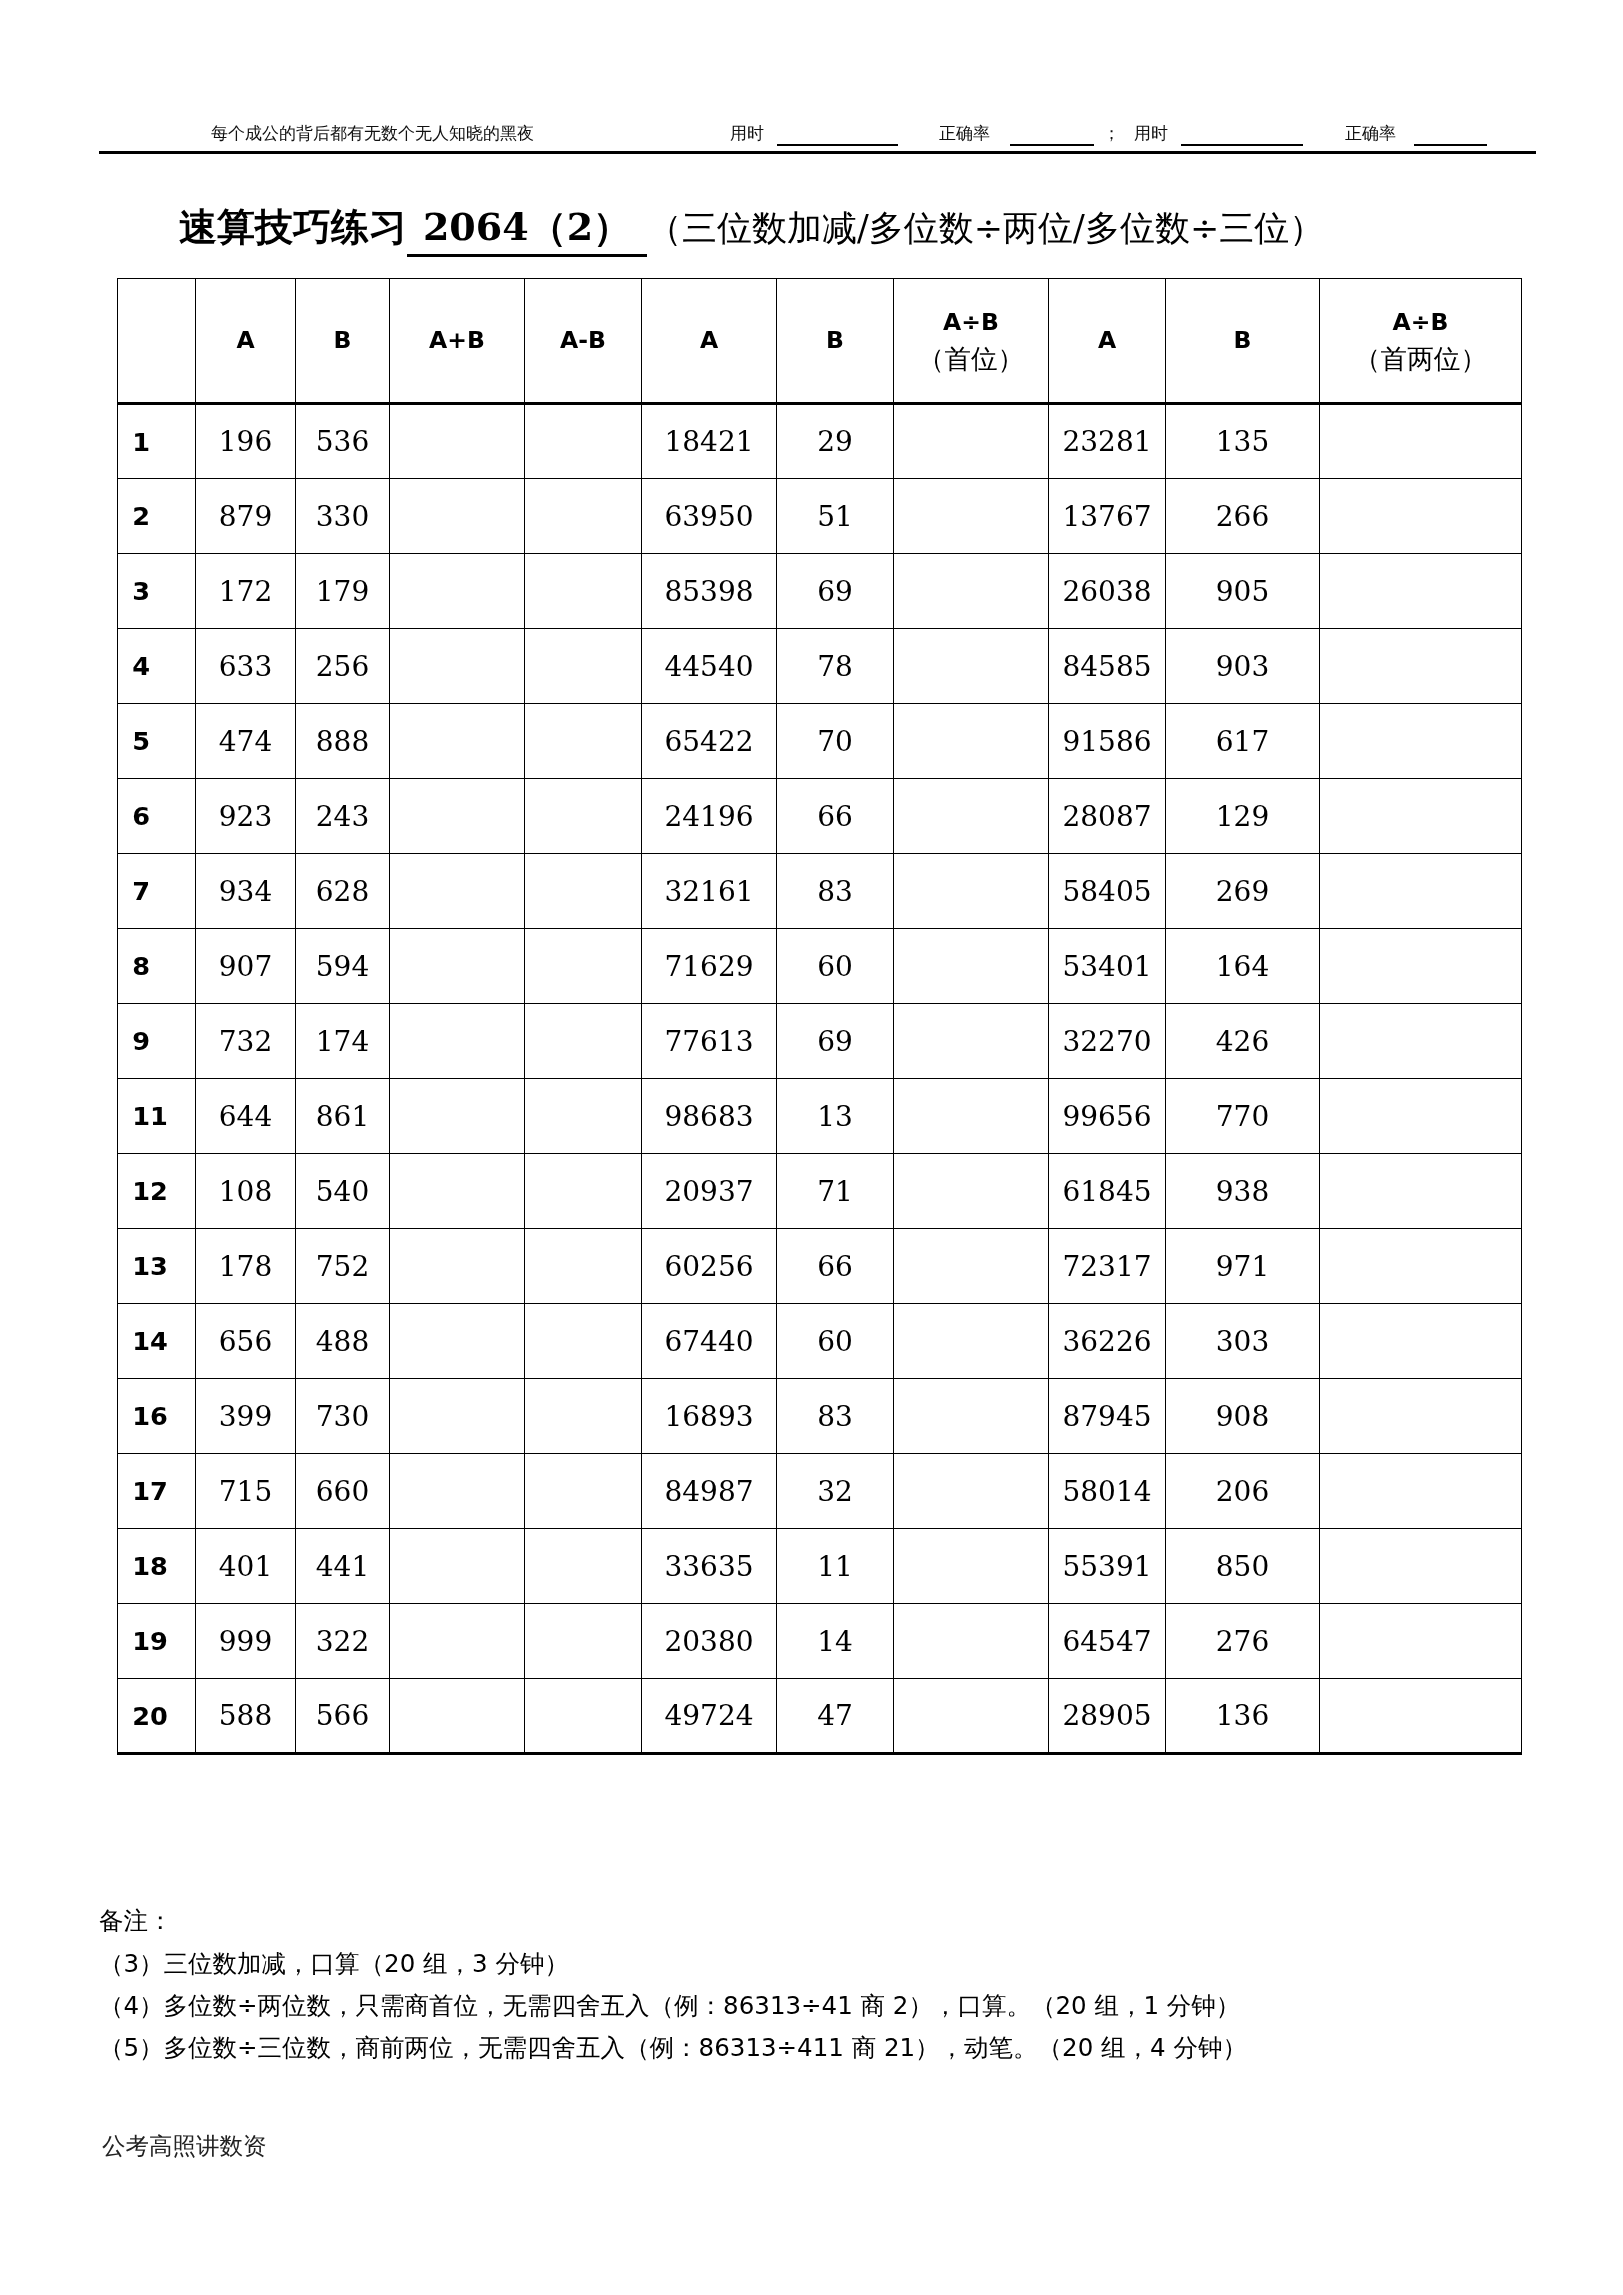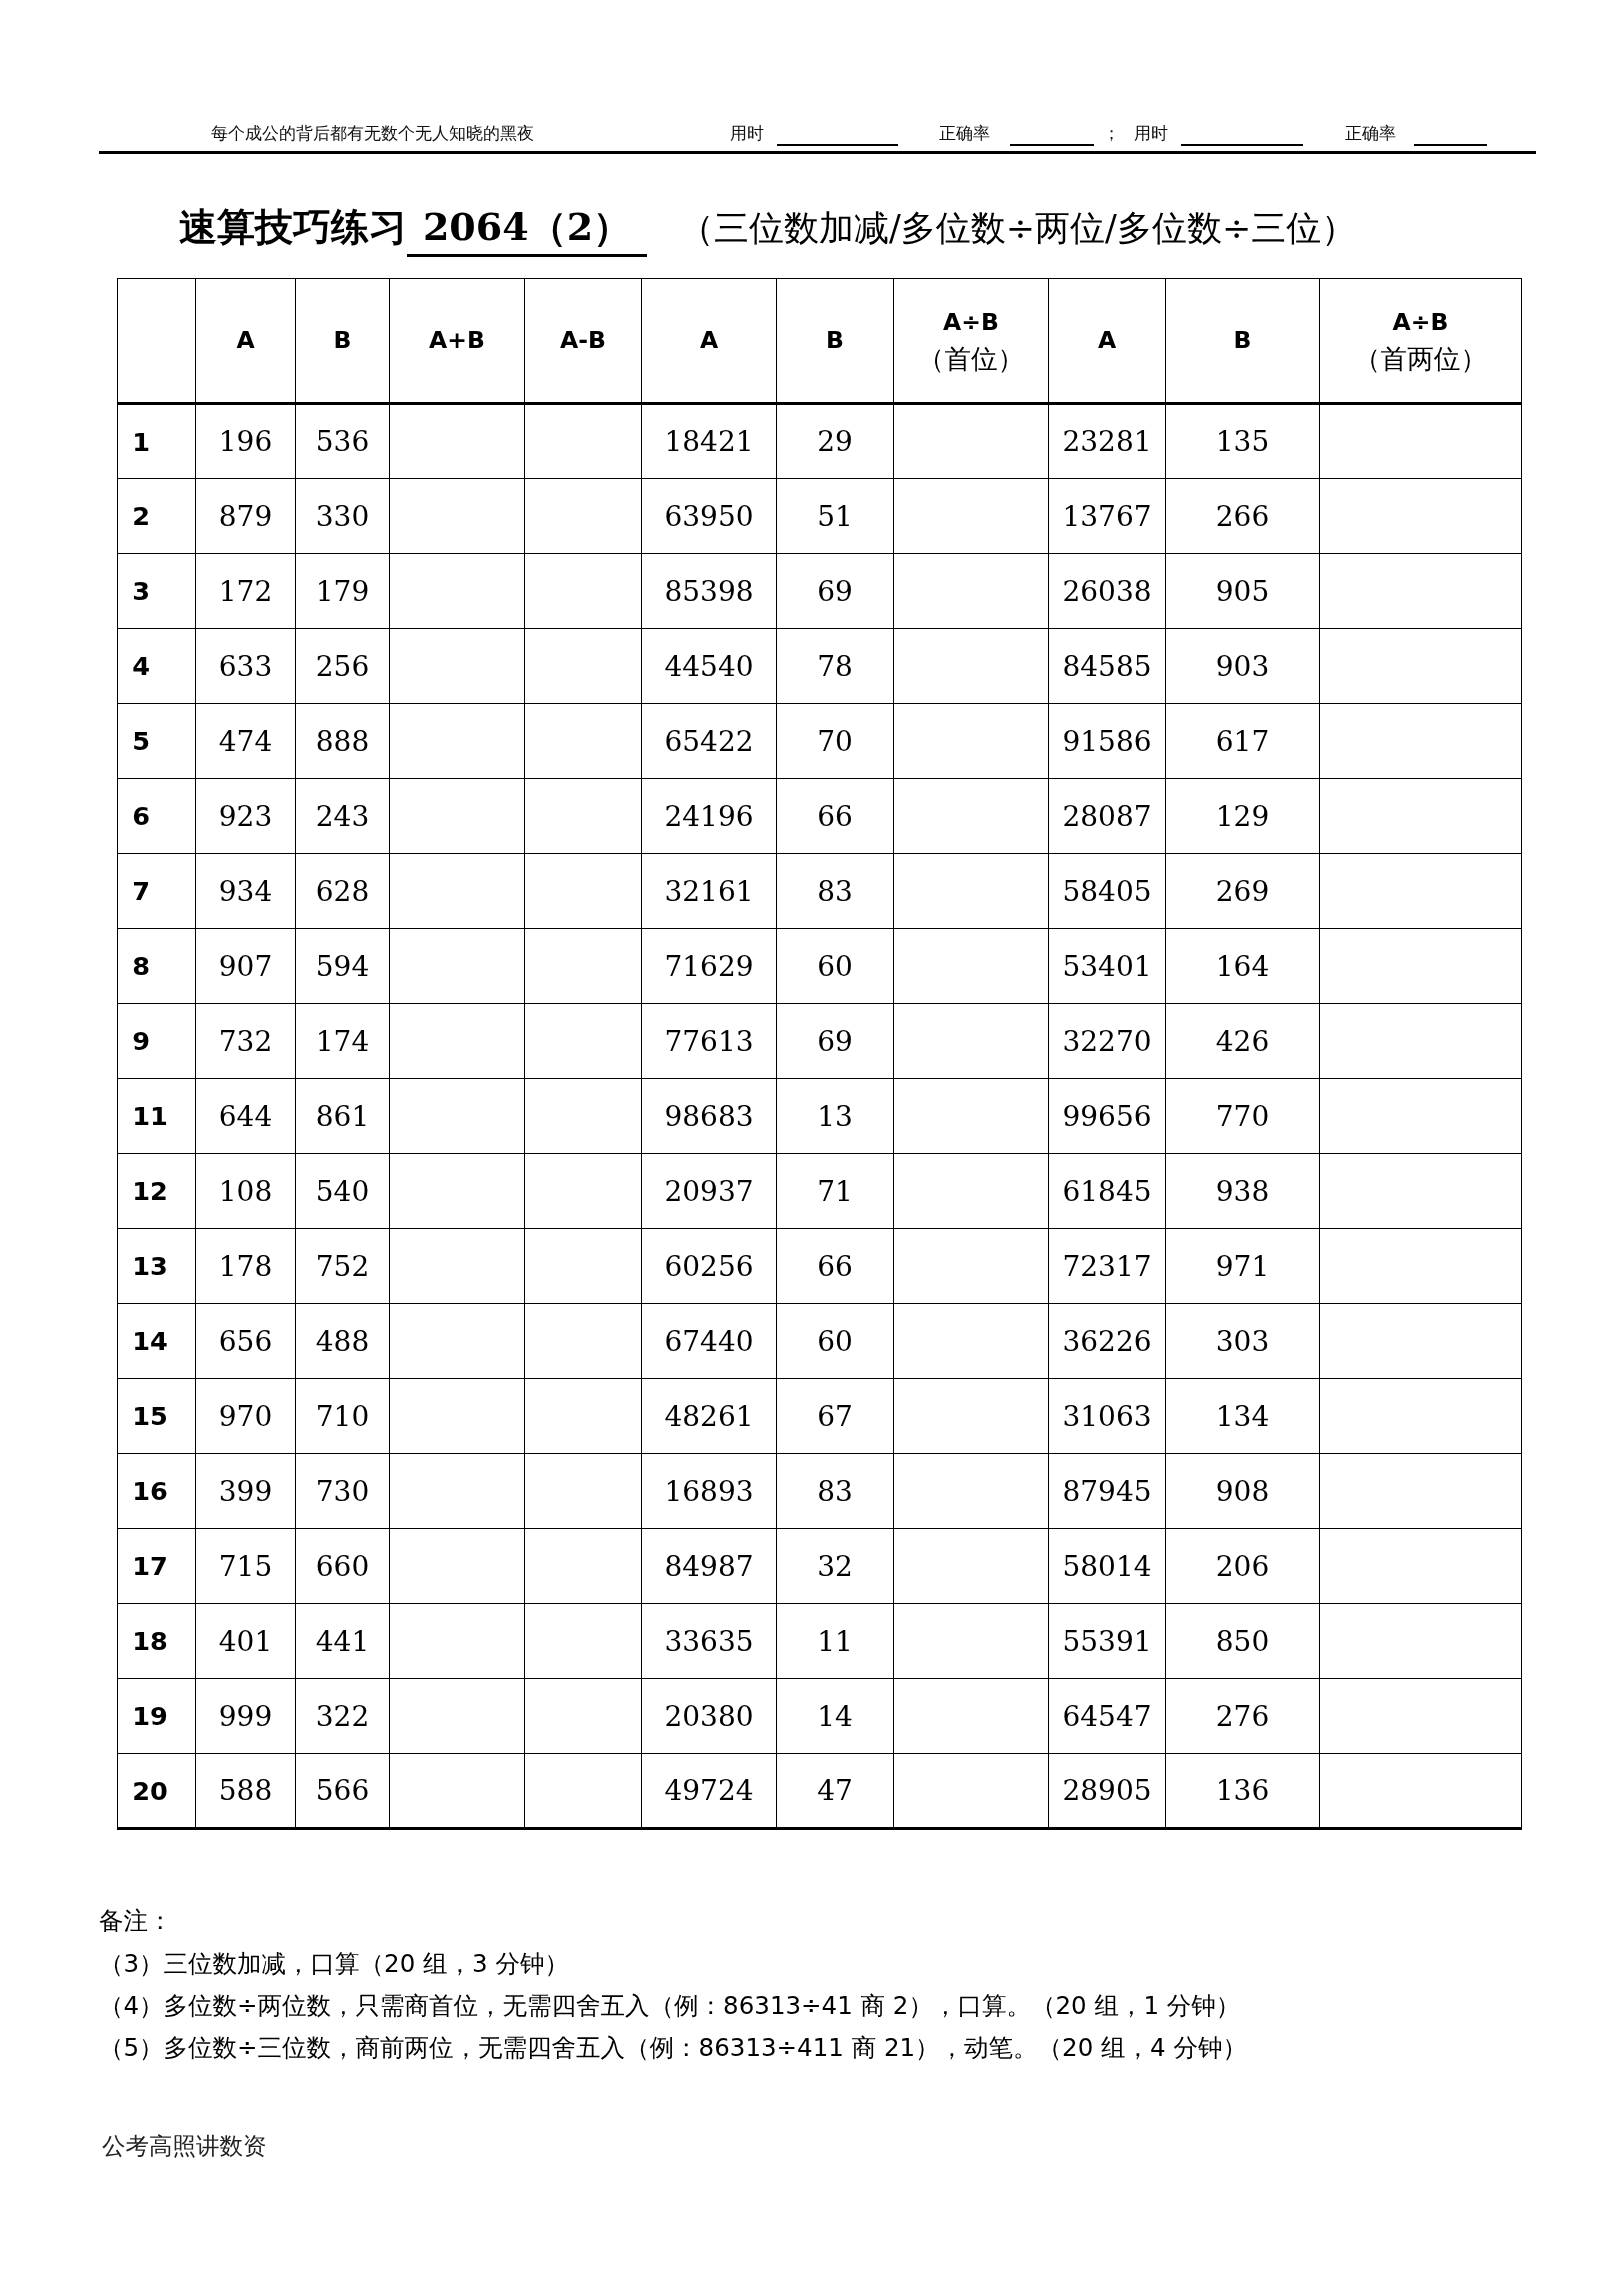--- a/index.html
+++ b/index.html
@@ -14,7 +14,7 @@
   
   .title { left:179px; top:204px; font-family:"DejaVu Serif", serif; font-weight:bold; font-size:38px; line-height:46px; }
   .title-num { display:inline-block; width:240px; text-align:center; border-bottom:3.6px solid #000; padding-bottom:6px; line-height:42px; }
-  .title-sub { font-weight:normal; font-size:35px;margin-left:32px; }
+  .title-sub { font-weight:normal; font-size:35px; }
 
   
   table.grid { position:absolute; left:117px; top:278px; border-collapse:collapse; table-layout:fixed; width:1404px; }

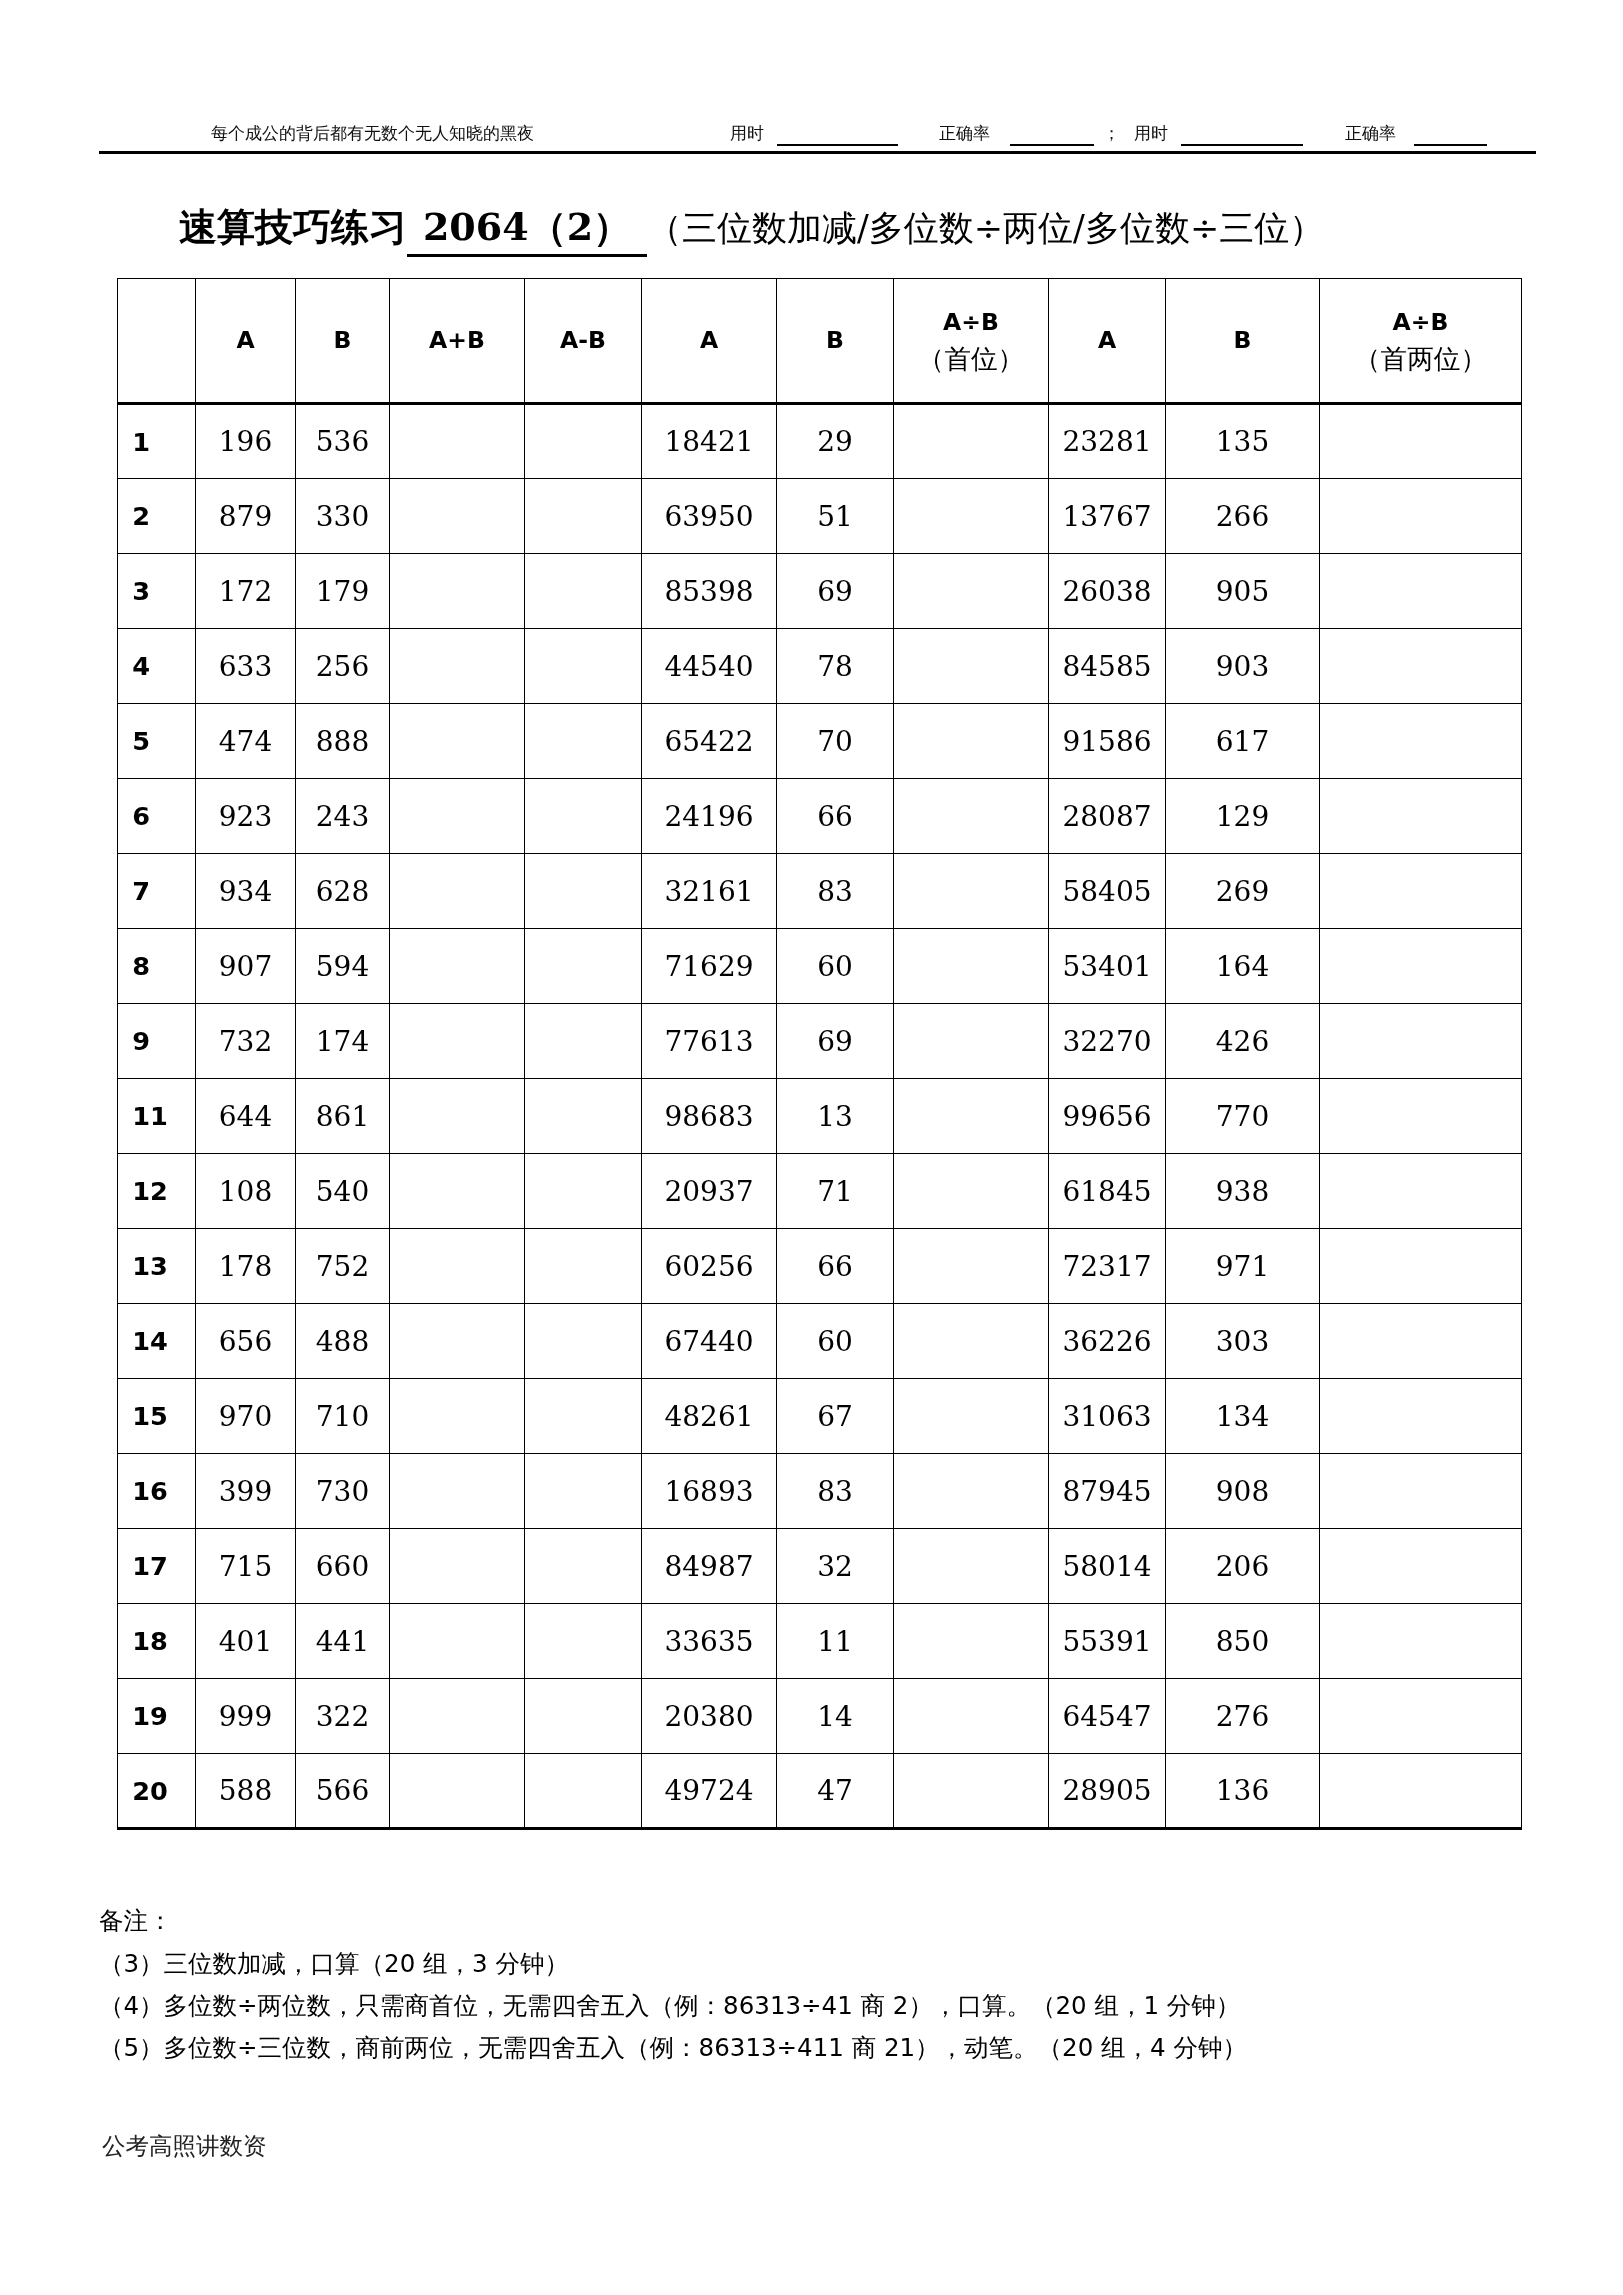--- a/index.html
+++ b/index.html
@@ -257,19 +257,6 @@
         <td></td>
       </tr>
       <tr>
-        <td class="idx">15</td>
-        <td>970</td>
-        <td>710</td>
-        <td></td>
-        <td></td>
-        <td>48261</td>
-        <td>67</td>
-        <td></td>
-        <td>31063</td>
-        <td>134</td>
-        <td></td>
-      </tr>
-      <tr>
         <td class="idx">16</td>
         <td>399</td>
         <td>730</td>

